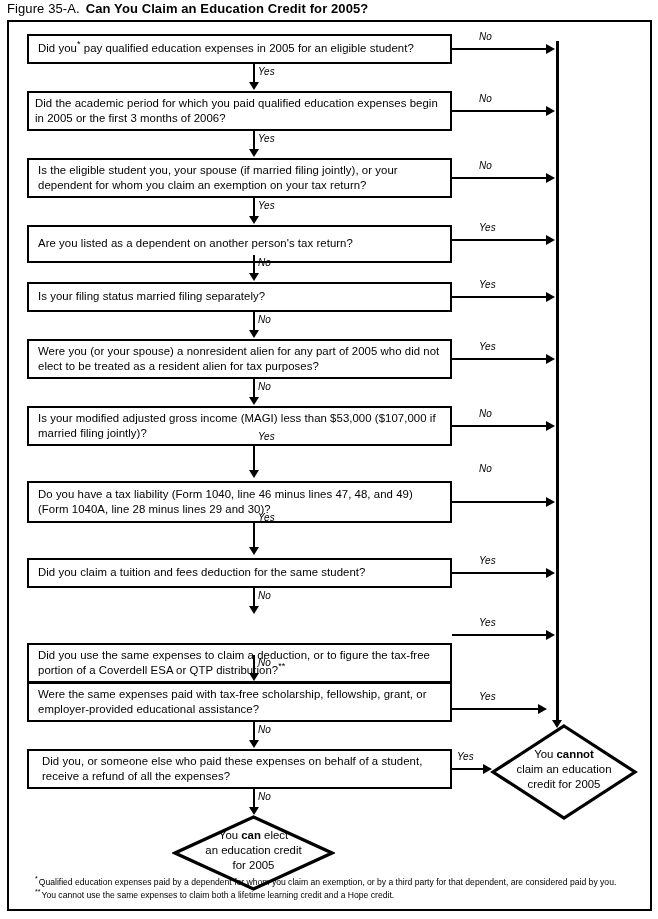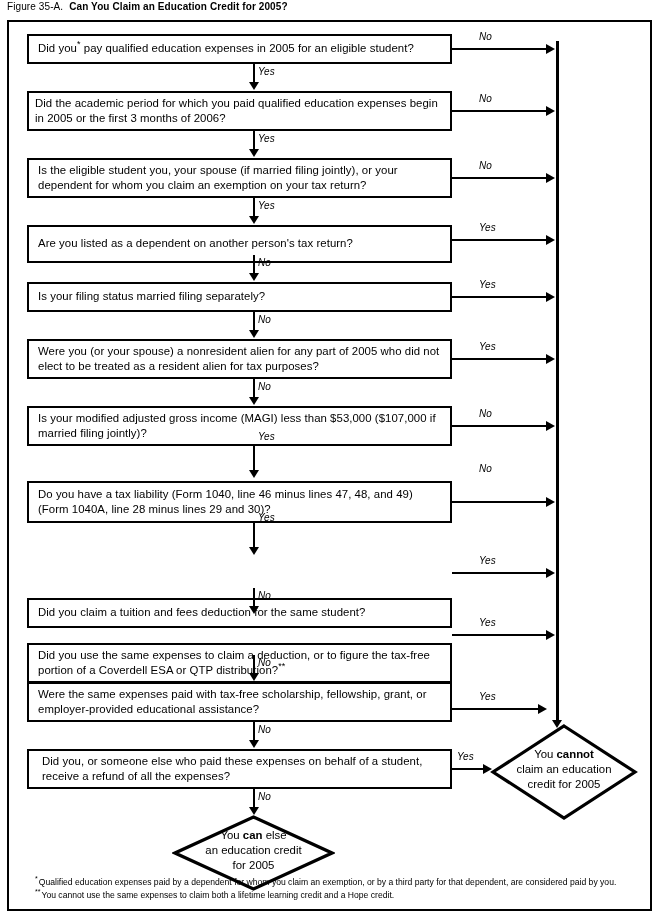--- a/index.html
+++ b/index.html
@@ -21,7 +21,7 @@
     position: absolute;
     left: 7px;
     top: 1px;
-    font-size: 10px;
+    font-size: 13px;
     white-space: nowrap;
     letter-spacing: 0.1px;
   }

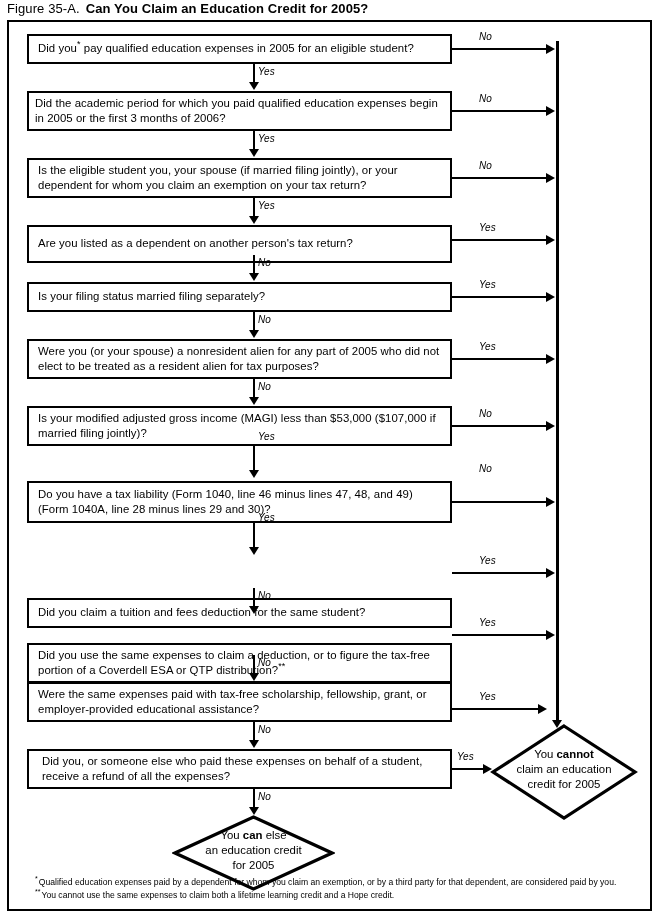--- a/index.html
+++ b/index.html
@@ -240,7 +240,7 @@
   <div class="varrow" style="left:240px; top:525px;"></div>
   <div class="vlabel" style="left:249px; top:490px;">Yes</div>
 
-  <div class="qbox" style="left:18px; top:536px; width:425px; height:30px;margin-top:40px;">
+  <div class="qbox" style="left:18px; top:536px; width:425px; height:30px;">
     <span class="qtext">Did you claim a tuition and fees deduction for the same student?</span>
   </div>
   <div class="hline" style="left:443px; top:550px; width:101px;"></div>

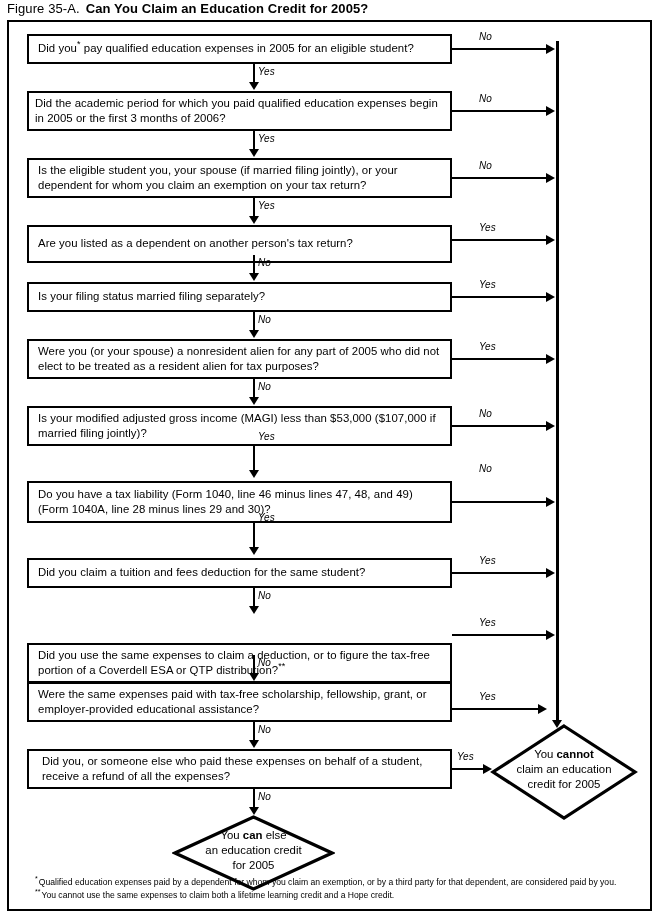--- a/index.html
+++ b/index.html
@@ -296,7 +296,7 @@
       <polygon points="81.5,3 160,39 81.5,75 3,39" fill="#ffffff" stroke="#000000" stroke-width="3.2"></polygon>
     </svg>
     <div class="diamond-label" style="top:14px;">
-      <span>You </span><b>can</b><span> else</span>
+      <span>You </span><b>can</b><span> elect</span>
     </div>
     <div class="diamond-label" style="top:29px;">an education credit</div>
     <div class="diamond-label" style="top:44px;">for 2005</div>

